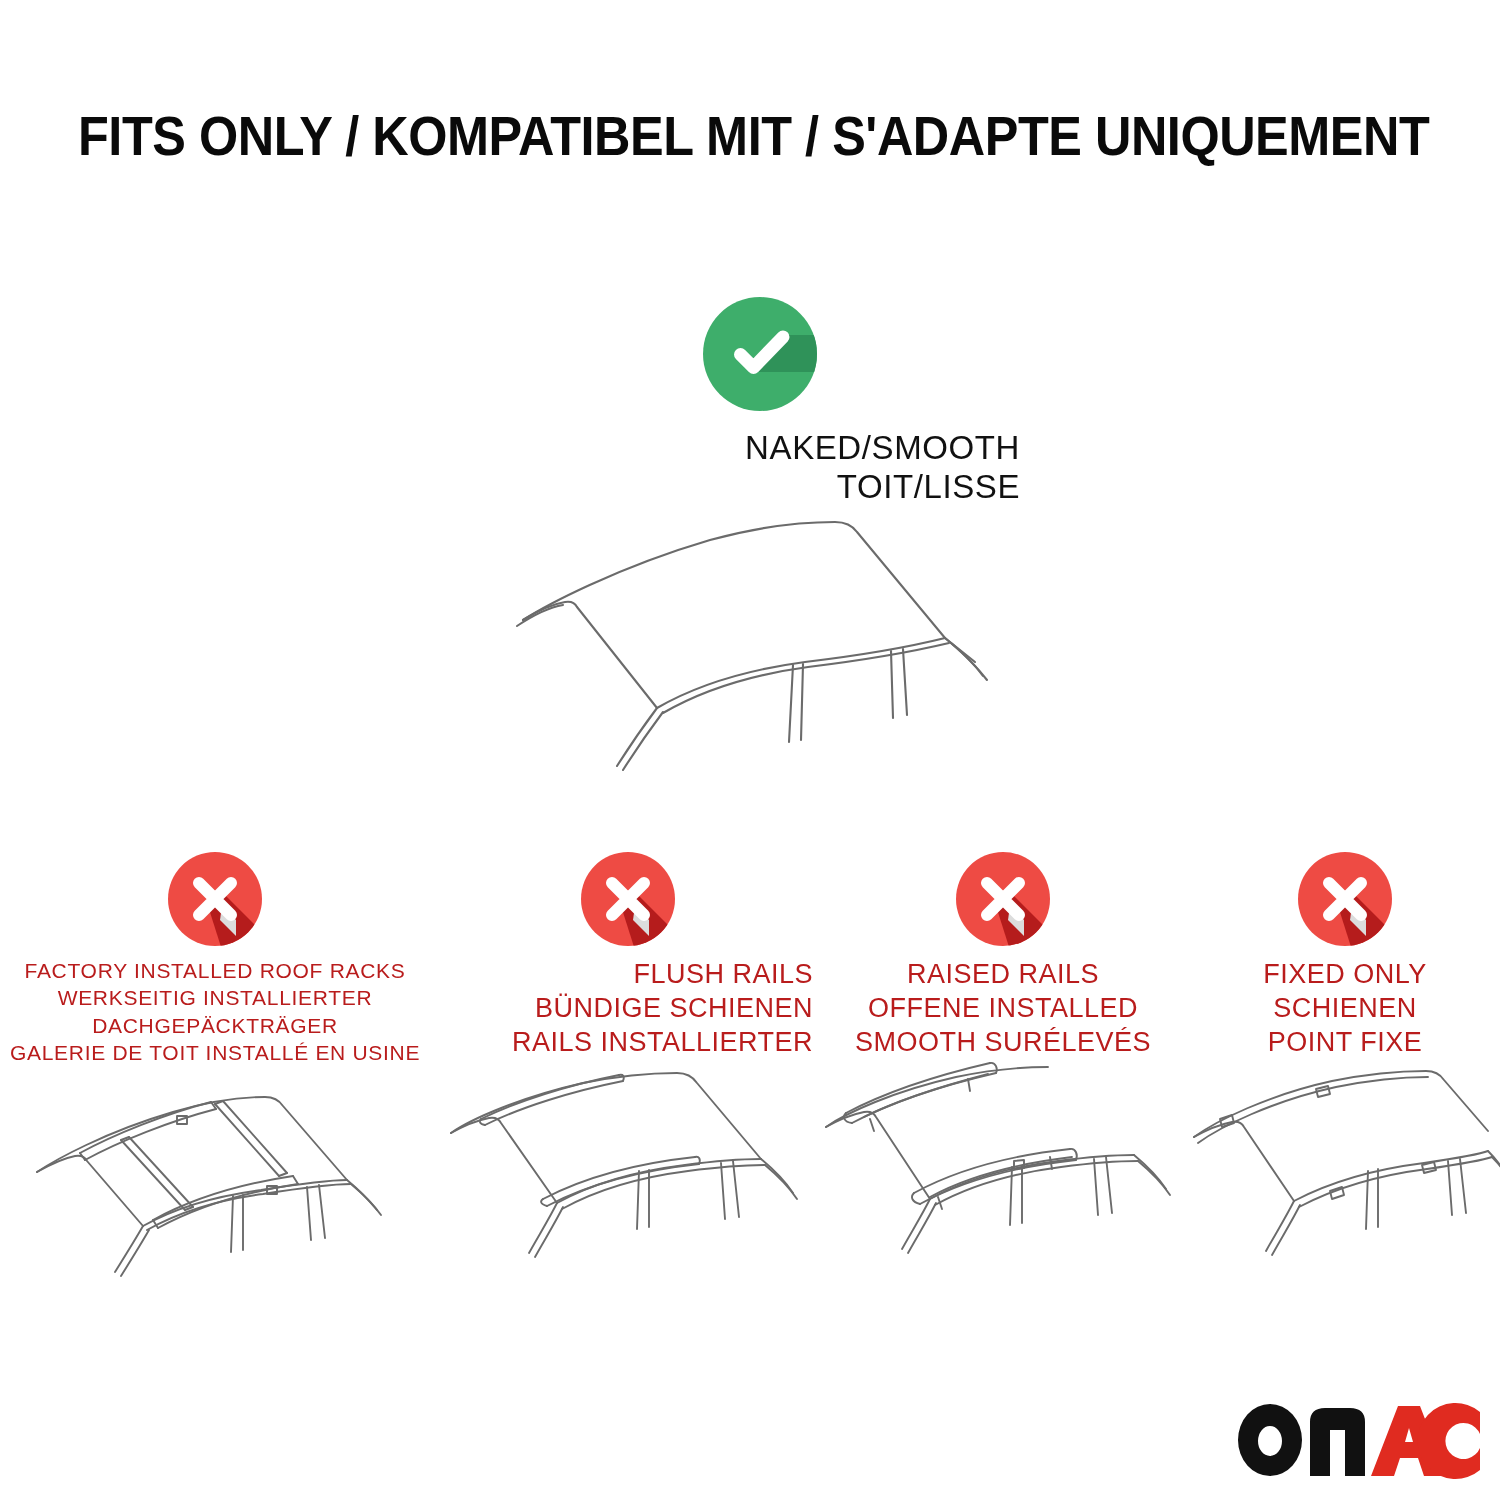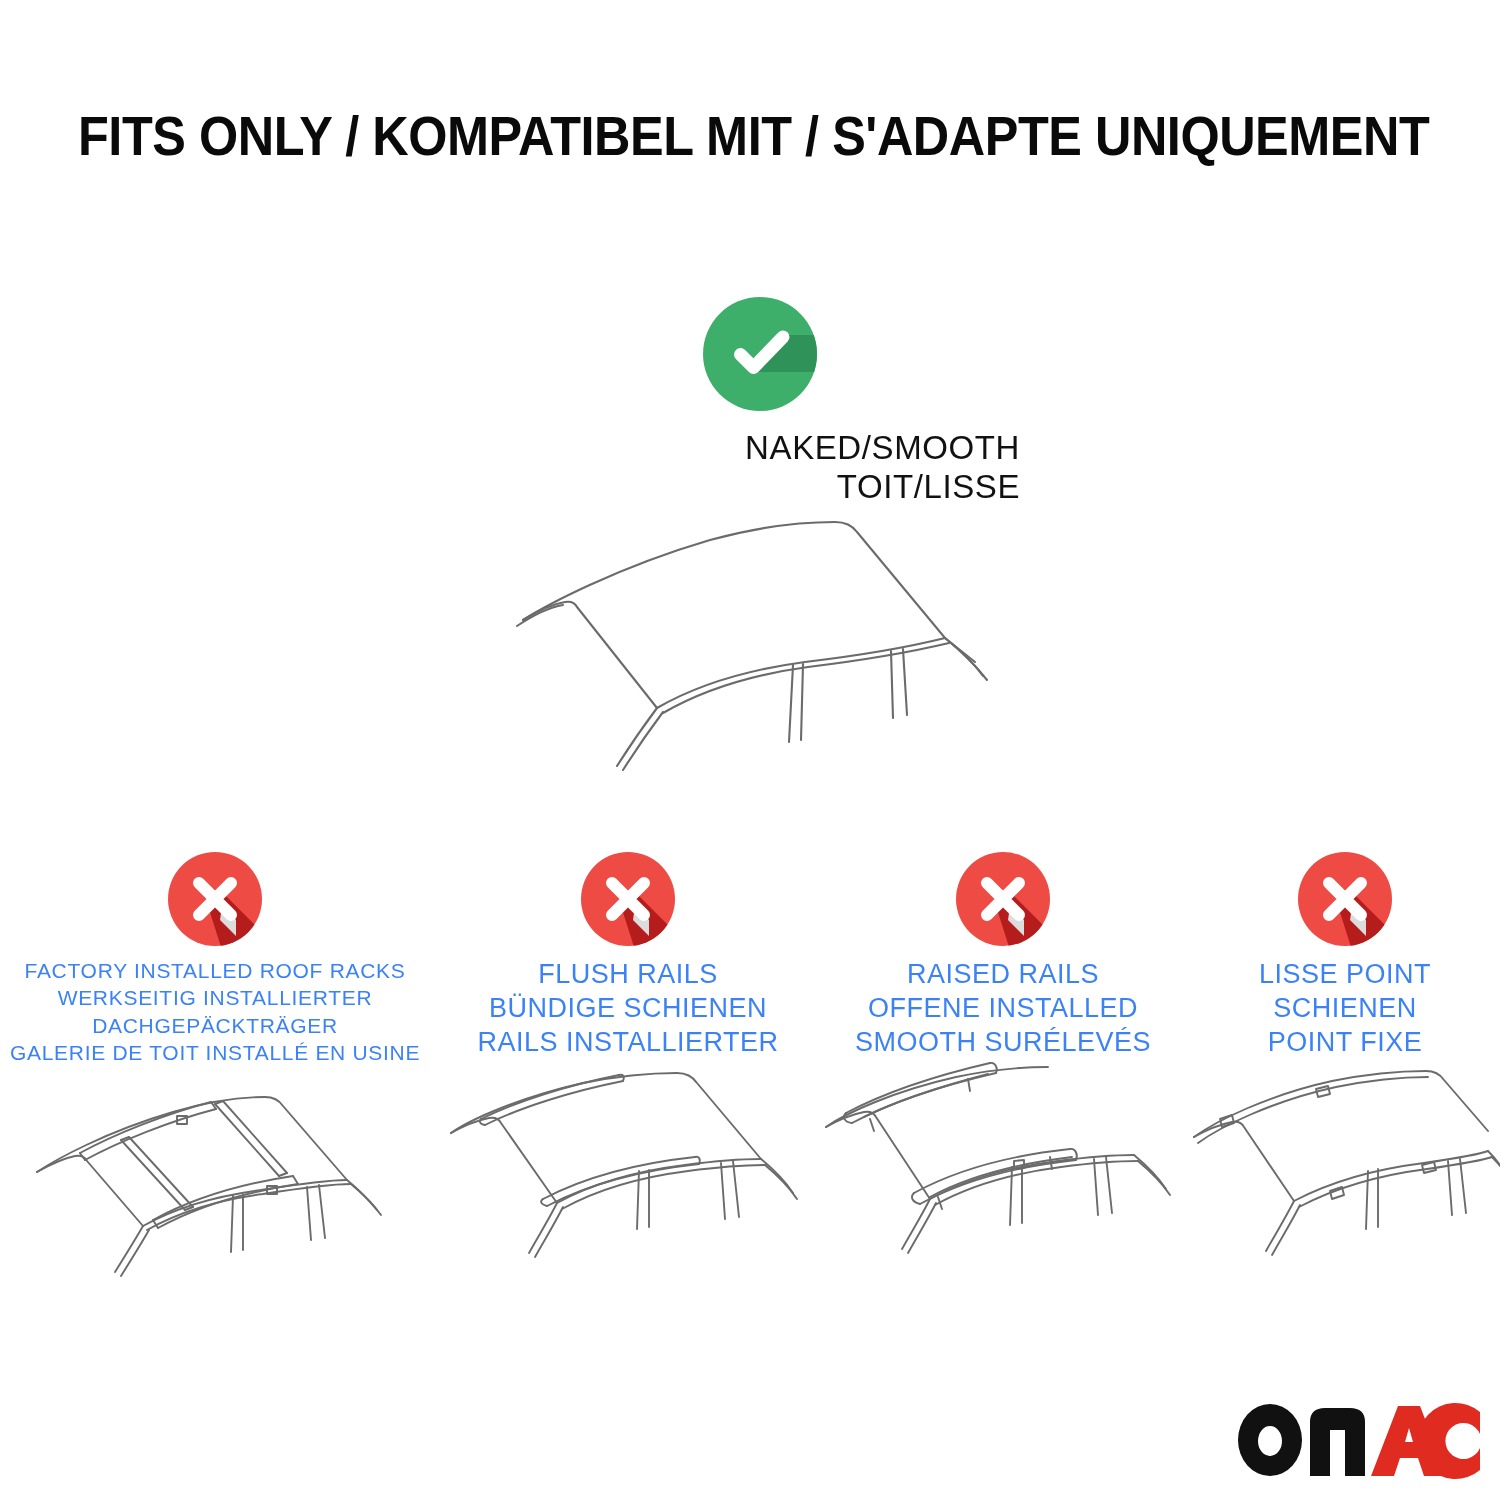--- a/index.html
+++ b/index.html
@@ -91,7 +91,7 @@
   }
   .inc-label {
     margin-top: 4px;
-    color: #3b82f6;
+    color: #b91c1c;
     font-weight: 400;
   }
   .inc-label .ln { display: block; white-space: nowrap; }

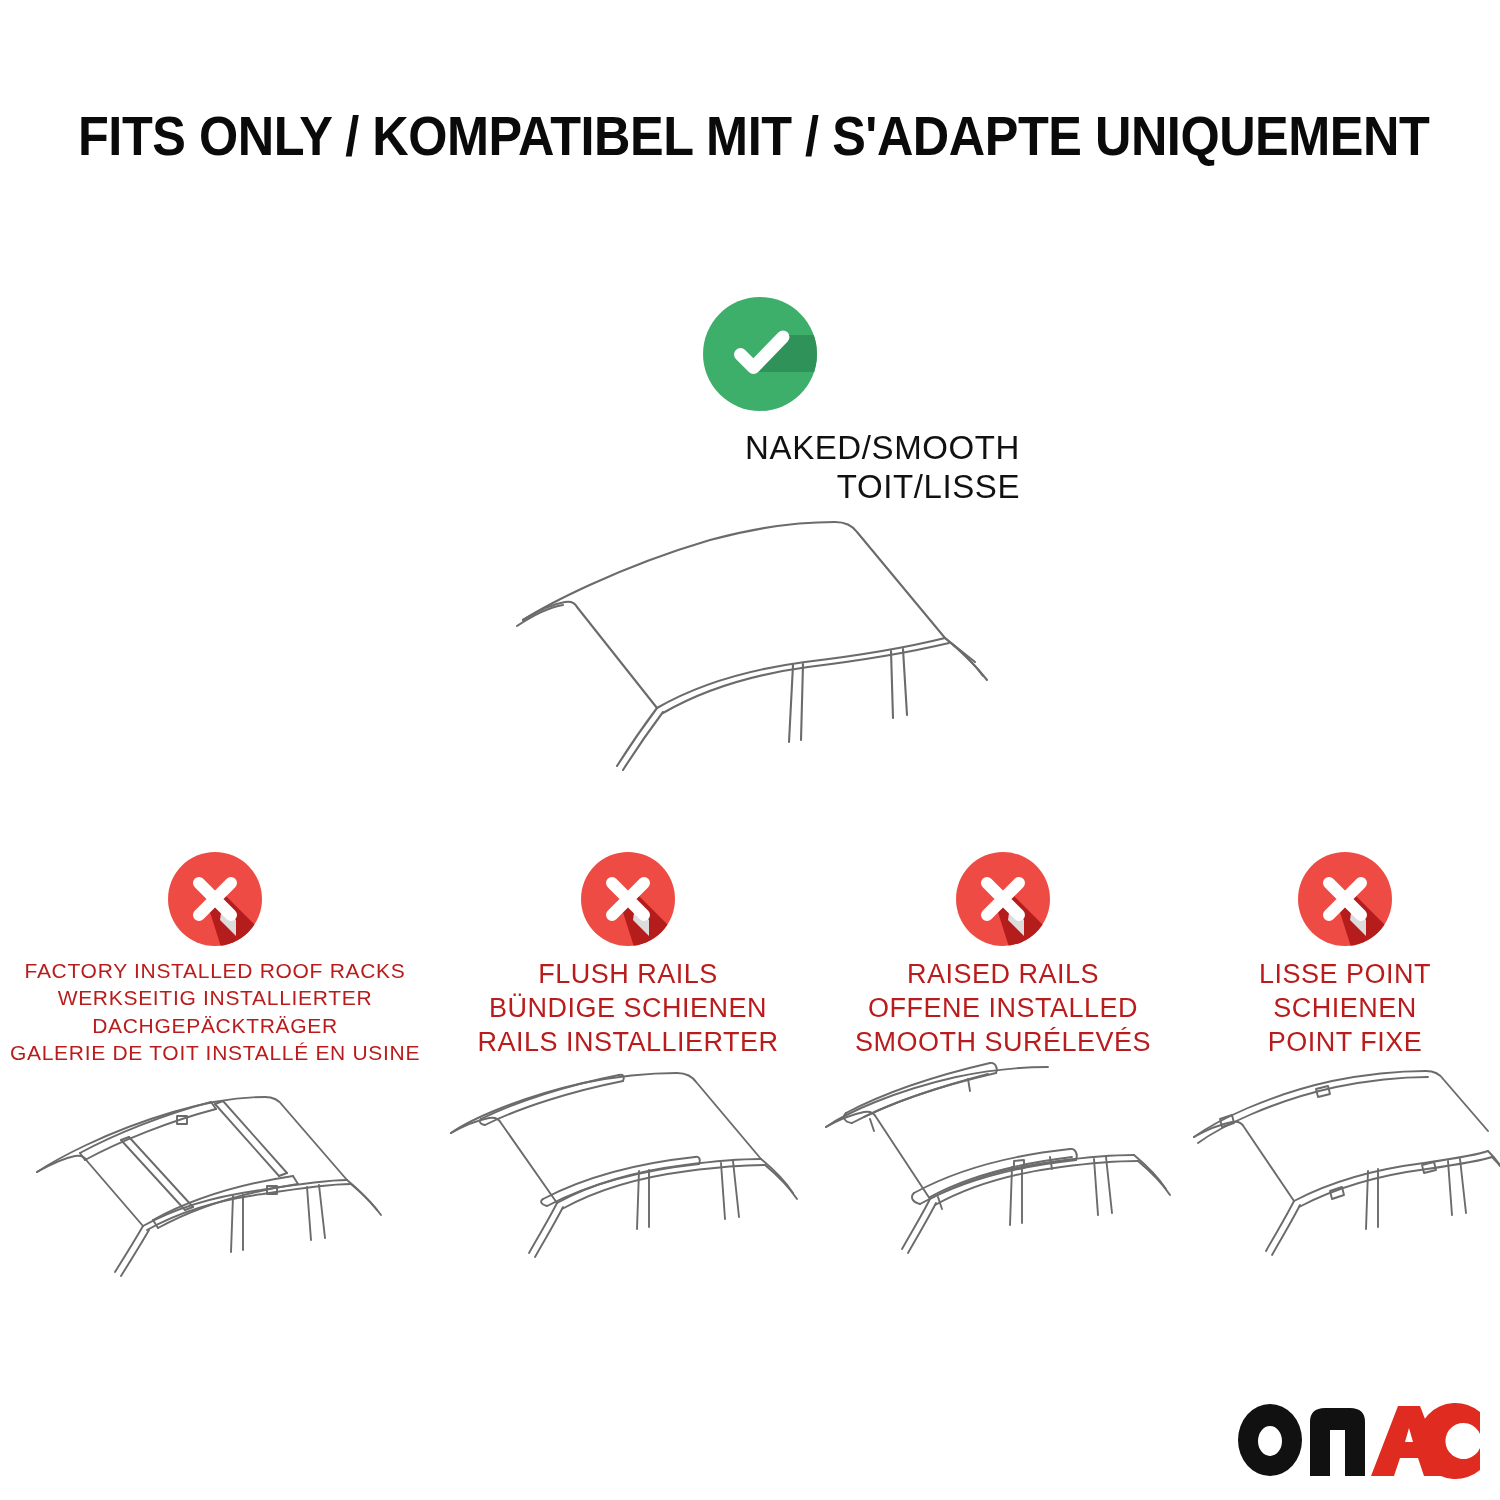--- a/index.html
+++ b/index.html
@@ -79,7 +79,7 @@
     text-align: center;
   }
   .inc-col.c0 { left: 10px;   width: 410px; }
-  .inc-col.c1 { left: 443px;  width: 370px; }
+  .inc-col.c1 { left: 443px;  width: 370px; text-align: right; }
   .inc-col.c2 { left: 818px;  width: 370px; }
   .inc-col.c3 { left: 1195px; width: 300px; }
 

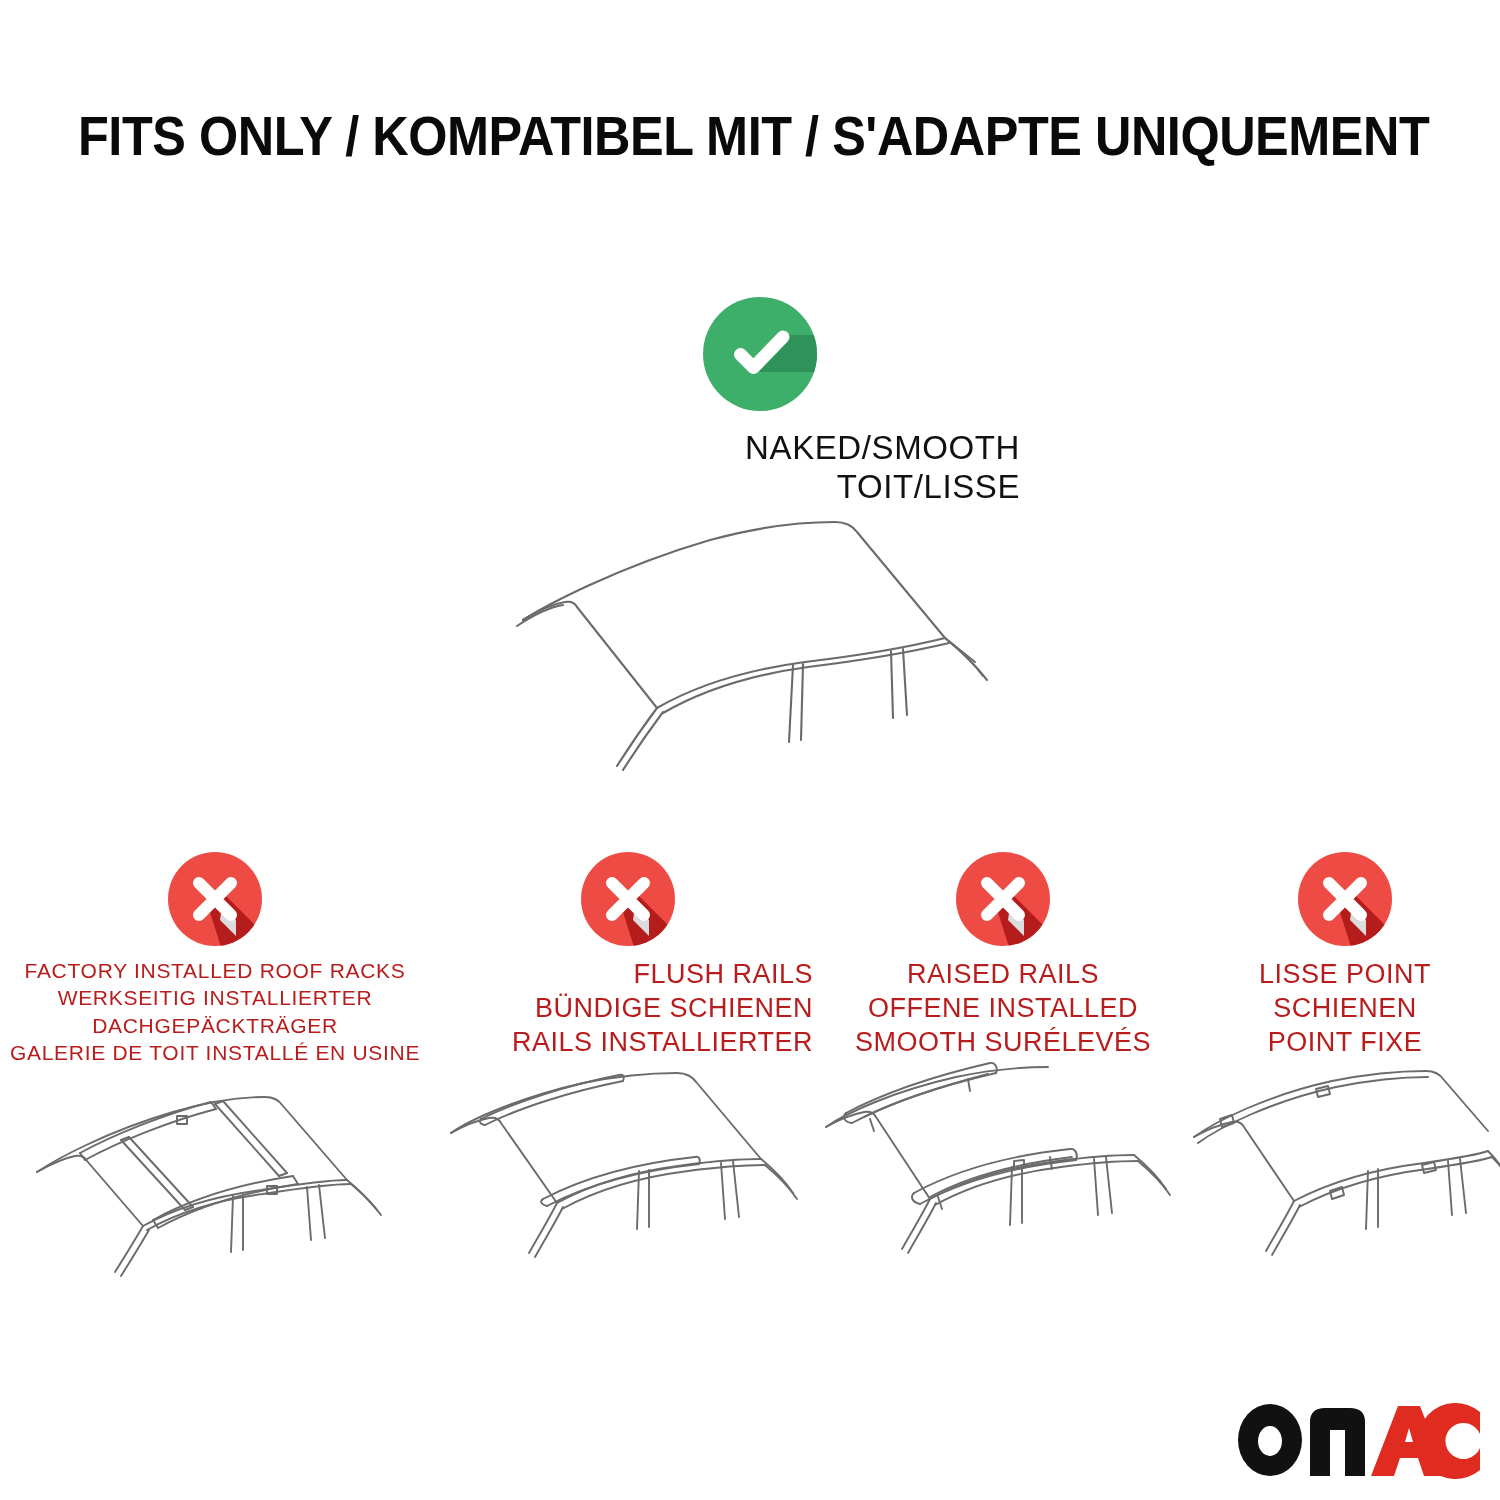--- a/index.html
+++ b/index.html
@@ -374,7 +374,7 @@
       </svg>
     </div>
     <div class="inc-label">
-      <span class="ln">LISSE POINT</span>
+      <span class="ln">FIXED ONLY</span>
       <span class="ln">SCHIENEN</span>
       <span class="ln">POINT FIXE</span>
     </div>

